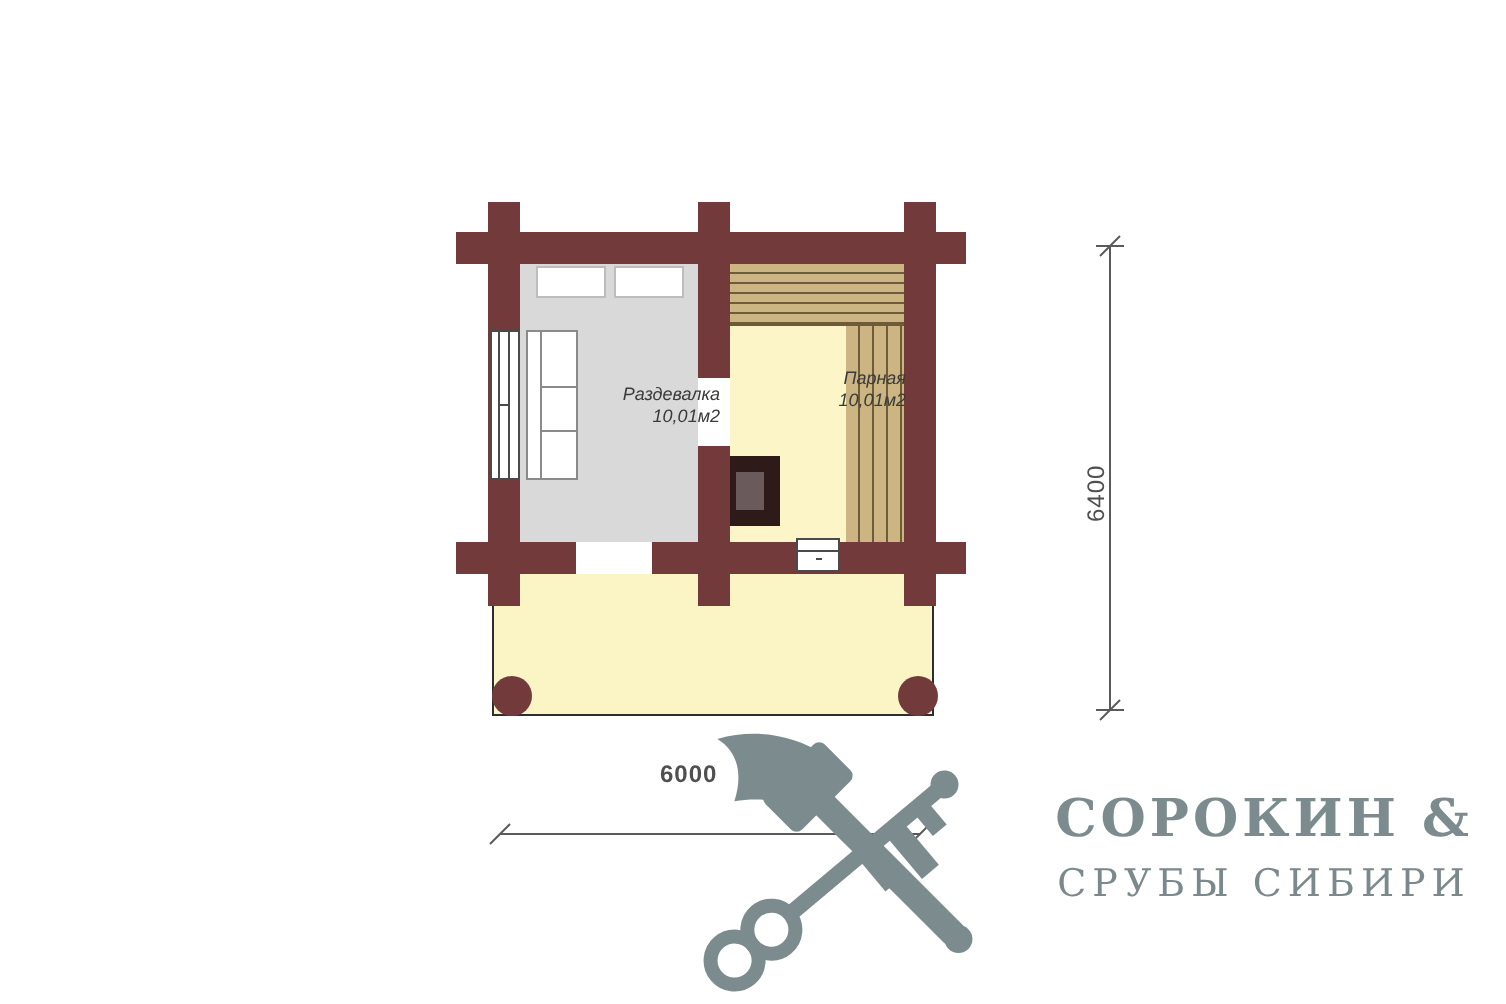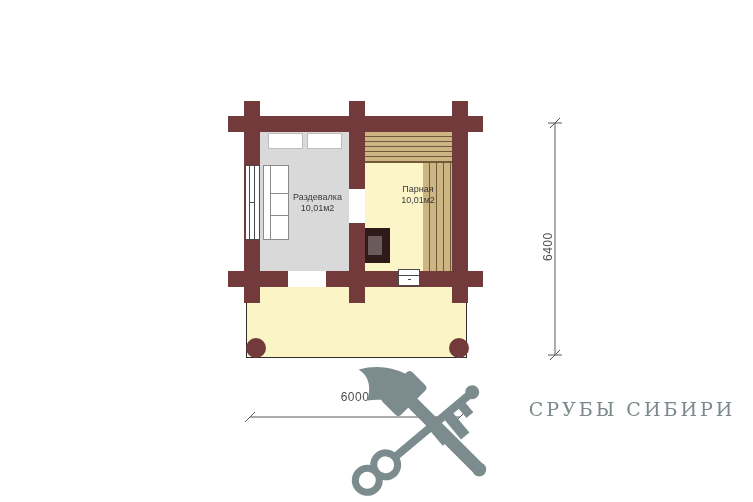--- a/index.html
+++ b/index.html
@@ -49,7 +49,7 @@
   .column{width:20px;height:20px;border-radius:50%;background:var(--wall);top:338px;}
   .column-left{left:246px;} .column-right{left:449px;}
   
-  .room-label{text-align:center;color:var(--label-text);font-size:9px;line-height:11px;}
+  .room-label{text-align:right;color:var(--label-text);font-size:9px;line-height:11px;font-style:italic;}
   .label-razdevalka{left:275px;top:192px;width:85px;}
   .label-parnaya{left:383px;top:184px;width:70px;}
   .label-kryltso{left:312px;top:320px;width:90px;}

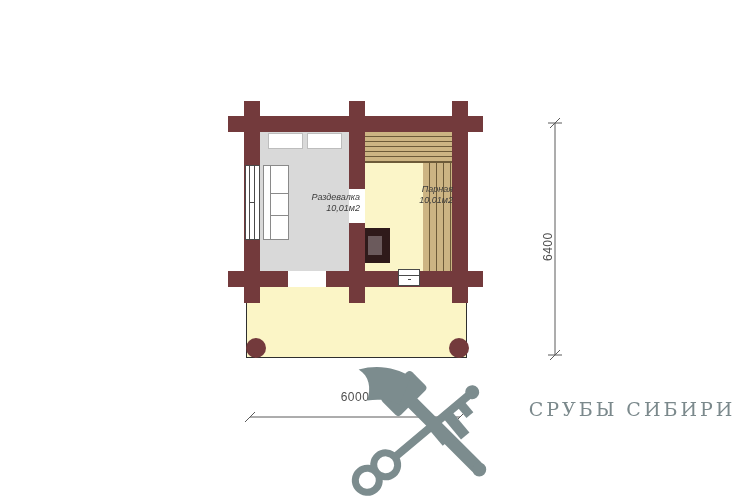--- a/index.html
+++ b/index.html
@@ -55,7 +55,7 @@
   .label-kryltso{left:312px;top:320px;width:90px;}
   
   .dim-text{color:var(--dimension-text);font-size:12px;letter-spacing:0.5px;}
-  .dim-6000{left:330px;top:390px;width:50px;text-align:center;}
+  .dim-6000{left:330px;top:380px;width:50px;font-weight:bold;}
   .dim-6400{left:541px;top:261px;width:34px;transform:rotate(-90deg);transform-origin:0 0;}
   
   .logo-icon .solid{fill:var(--logo-color);}

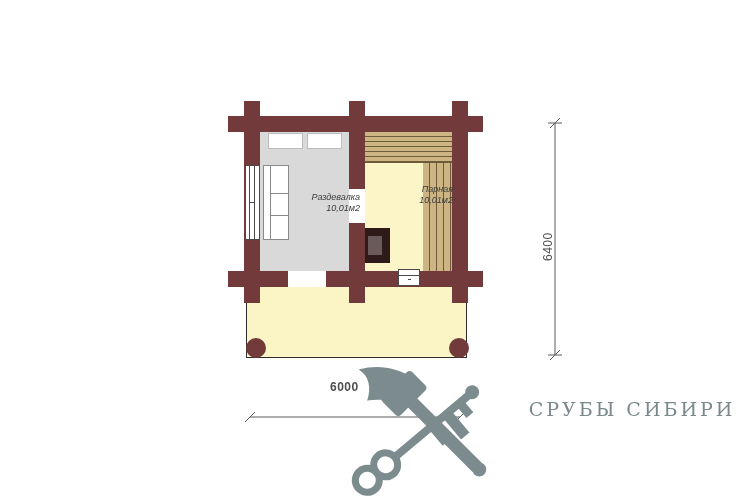--- a/index.html
+++ b/index.html
@@ -154,6 +154,7 @@
   </svg>
 
   <div class="abs logo-text">
+    <div class="logo-title">СОРОКИН &amp;</div>
     <div class="logo-sub">СРУБЫ СИБИРИ</div>
   </div>
 

